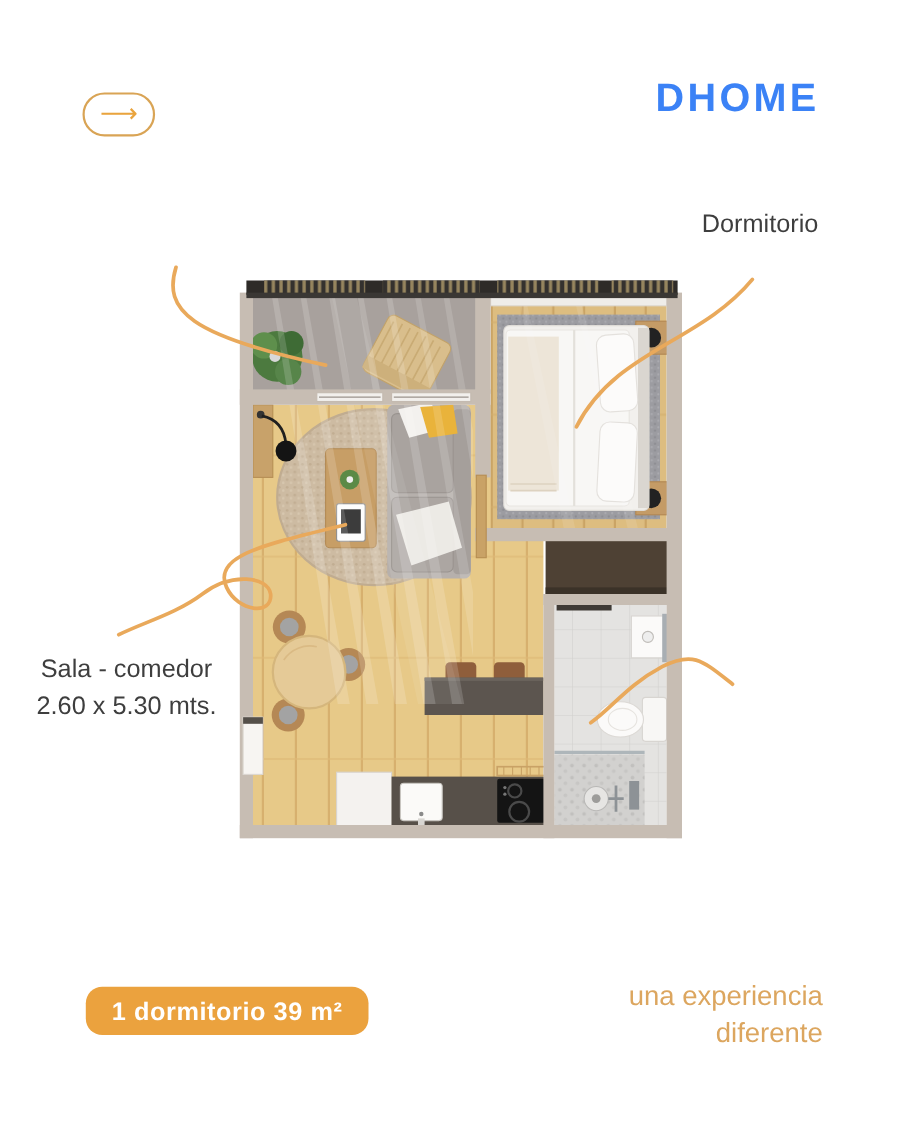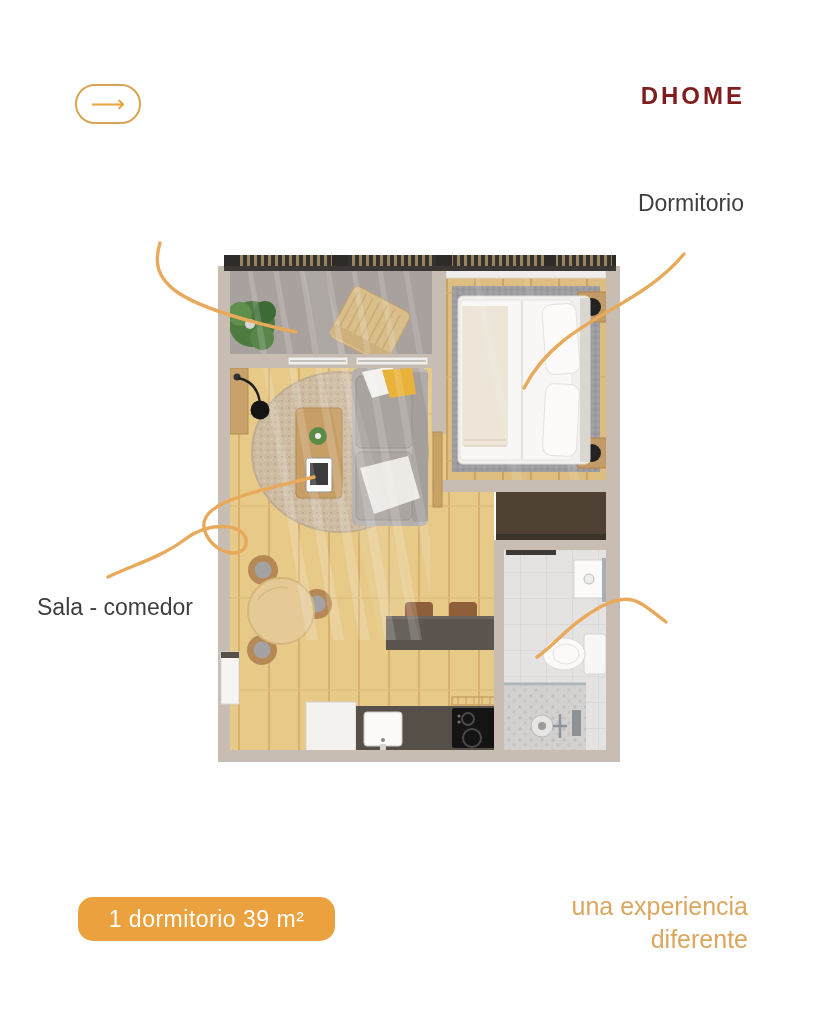--- a/index.html
+++ b/index.html
@@ -16,8 +16,8 @@
     background:#fff;
   }
   .logo{
-    right:74px;top:82px;font-size:24px;font-weight:800;letter-spacing:3px;
-    color:#7f1d1d;
+    right:74px;top:68px;font-size:36px;font-weight:800;letter-spacing:3px;
+    color:#3b82f6;
   }
   
   .room-label{color:#3e3e3e;text-align:center;line-height:1.35;}

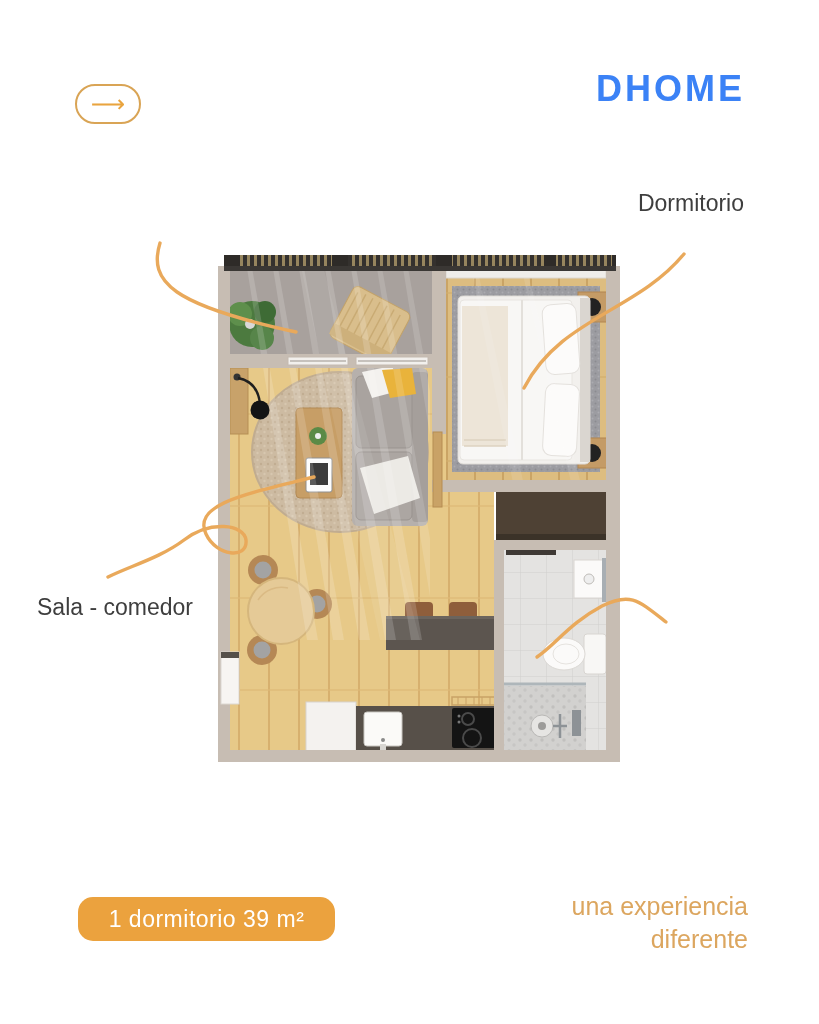--- a/index.html
+++ b/index.html
@@ -55,6 +55,7 @@
   </div>
   <div class="abs room-label lbl-sala">
     <div class="rl-name">Sala - comedor</div>
+    <div class="rl-dims">2.60 x 5.30 mts.</div>
   </div>
 
   <svg class="abs" style="left:0;top:0;" width="819" height="1024" viewBox="0 0 819 1024">

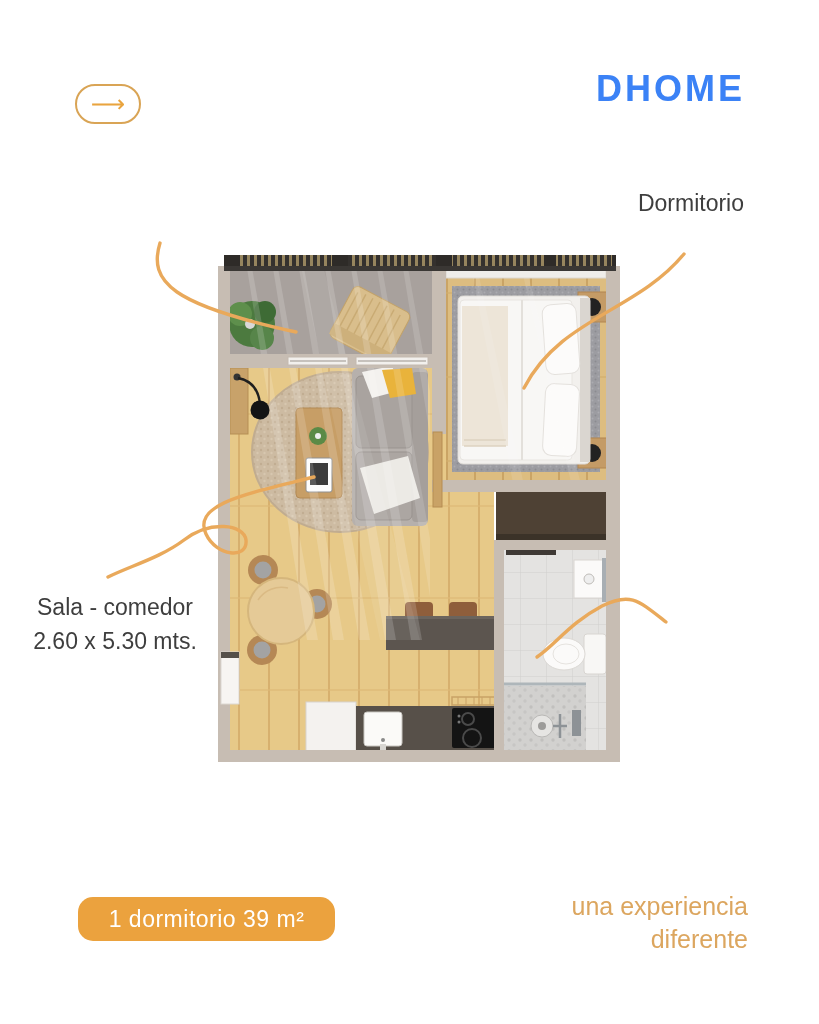--- a/index.html
+++ b/index.html
@@ -31,7 +31,7 @@
   .badge{
     left:78px;top:897px;width:257px;height:44px;background:#eba23e;
     border-radius:15px;display:flex;align-items:center;justify-content:center;
-    color:#ffffff;font-size:23px;font-weight:400;letter-spacing:.5px;
+    color:#ffffff;font-size:23px;font-weight:700;letter-spacing:.5px;
   }
   .tagline{
     right:71px;top:890px;text-align:right;color:#dca65f;font-size:25px;

